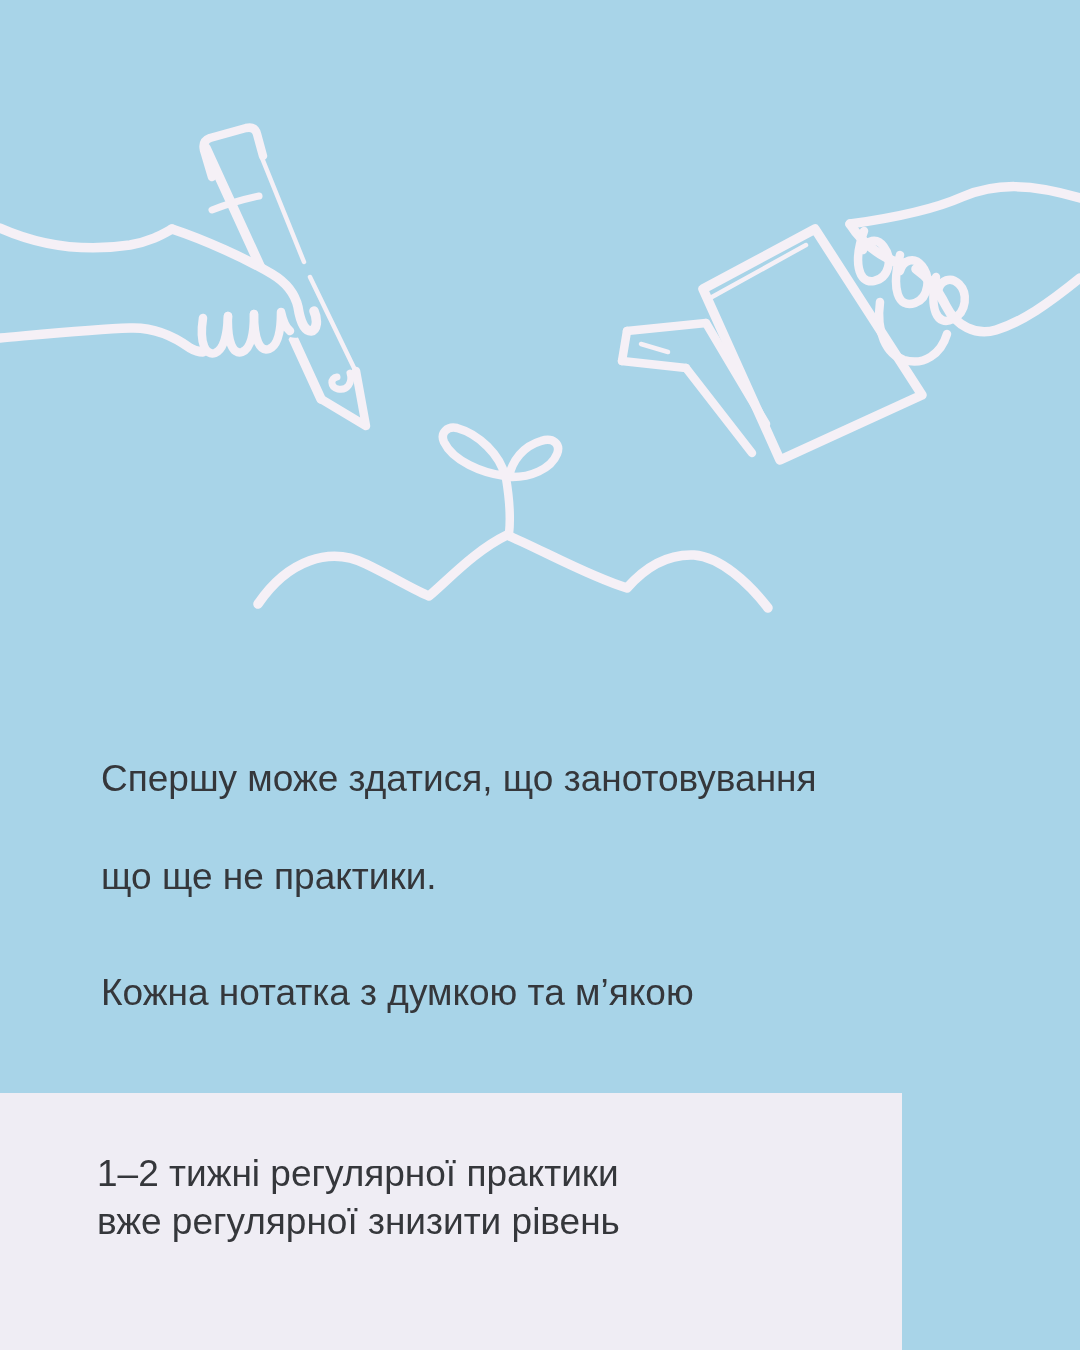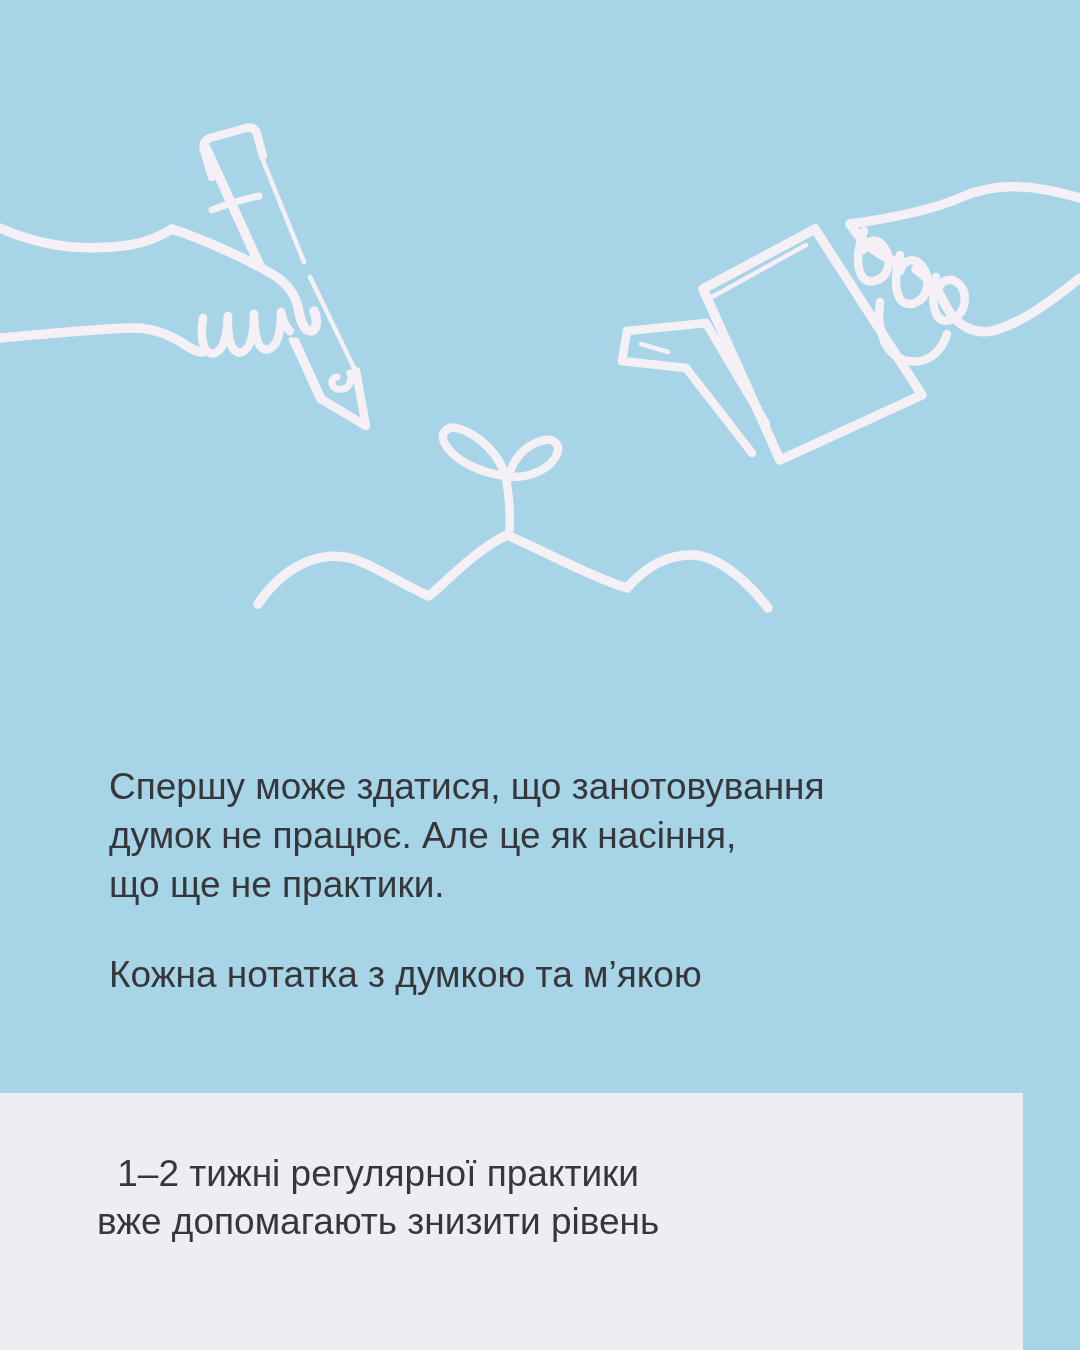--- a/index.html
+++ b/index.html
@@ -37,7 +37,7 @@
   .para{
     position:absolute;
     left:97px;
-    margin:12px;
+    margin:4px;
     font-size:37px;
     line-height:49px;
     font-weight:400;

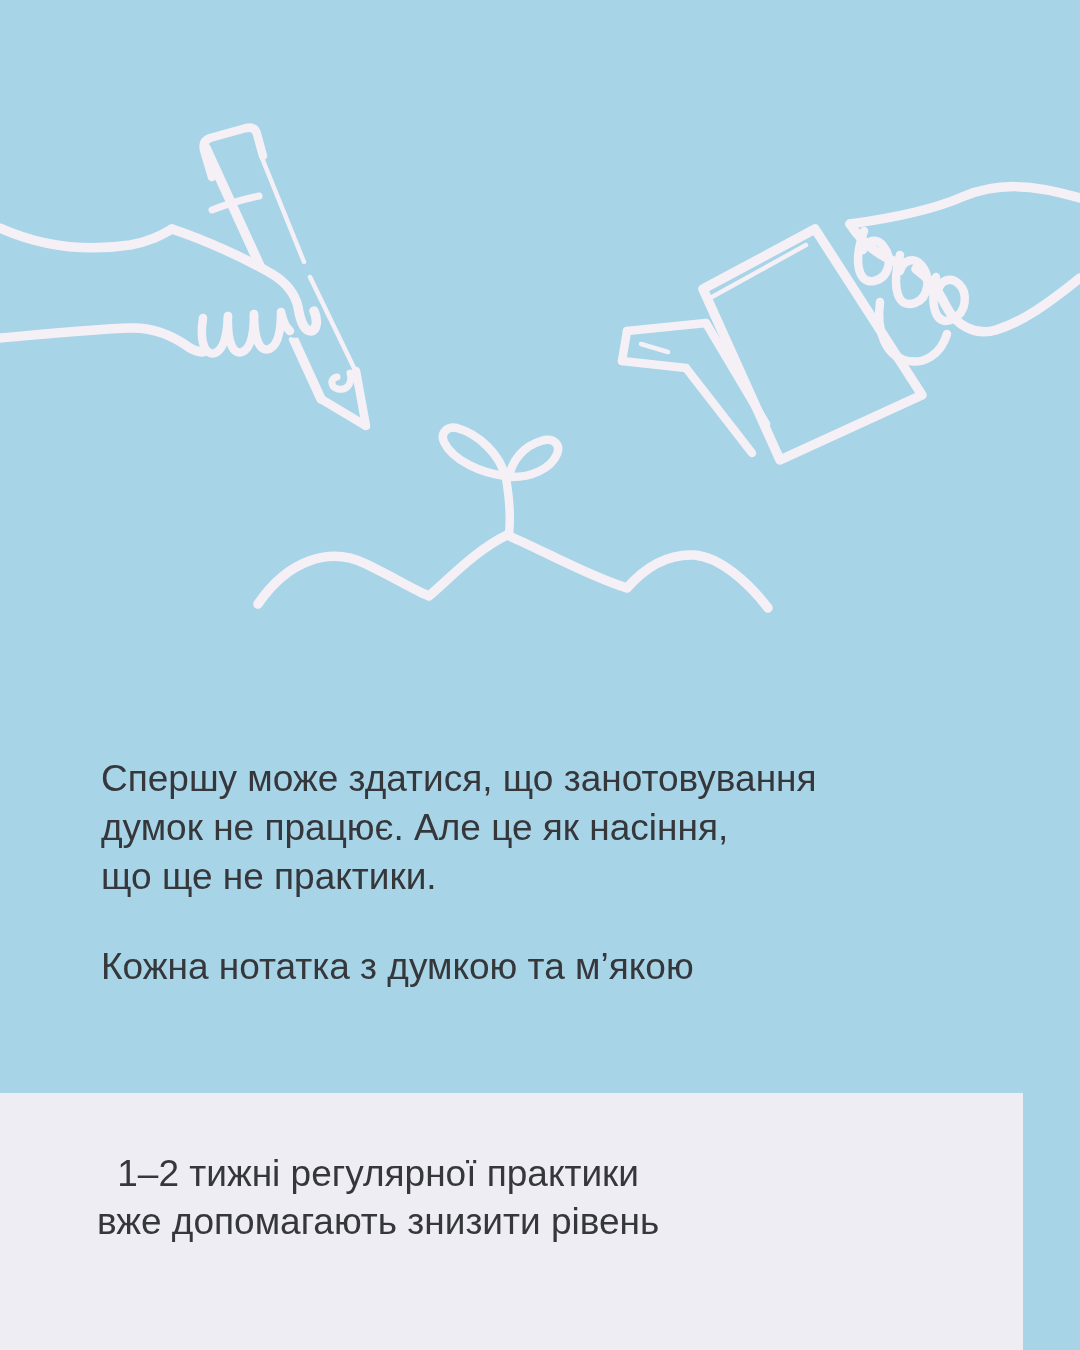--- a/index.html
+++ b/index.html
@@ -126,7 +126,7 @@
 
   <p class="para para-1">
     <span>Спершу може здатися, що занотовування</span><br>
-    <span>думок не працює. Але це як насіння,</span><br>
+    <br>
     <span>що ще не практики.</span>
   </p>
 

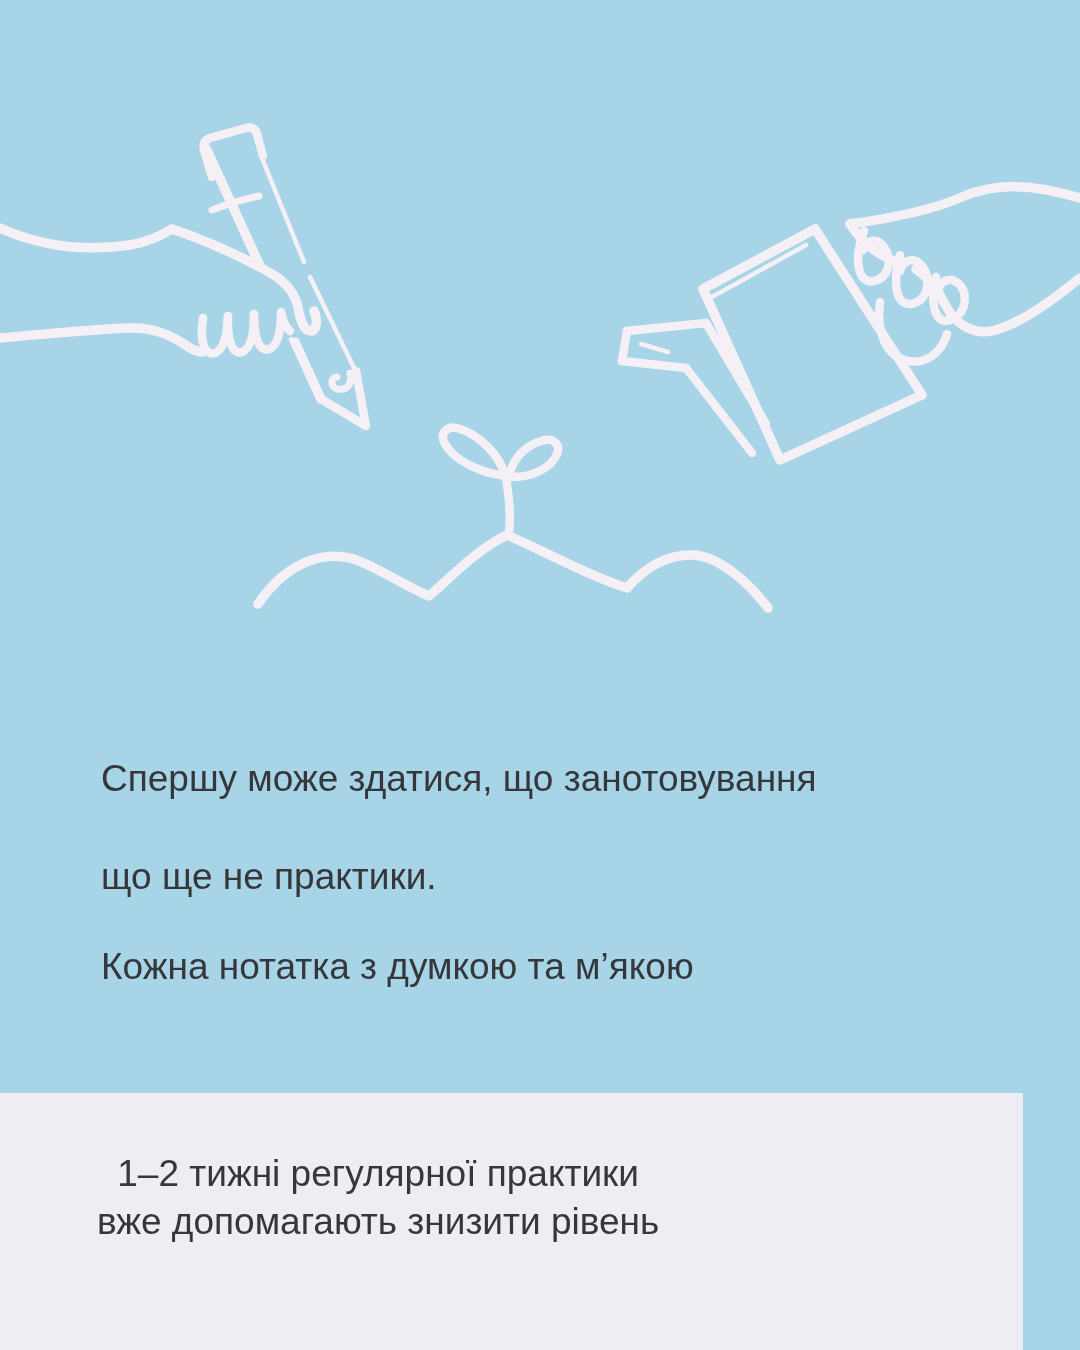--- a/index.html
+++ b/index.html
@@ -45,7 +45,7 @@
     letter-spacing:0;
   }
   .para-1{top:750px;}
-  .para-2{top:938px;}
+  .para-2{top:964px;}
   .footer-band{
     position:absolute;left:0;top:1093px;
     width:1023px;height:257px;

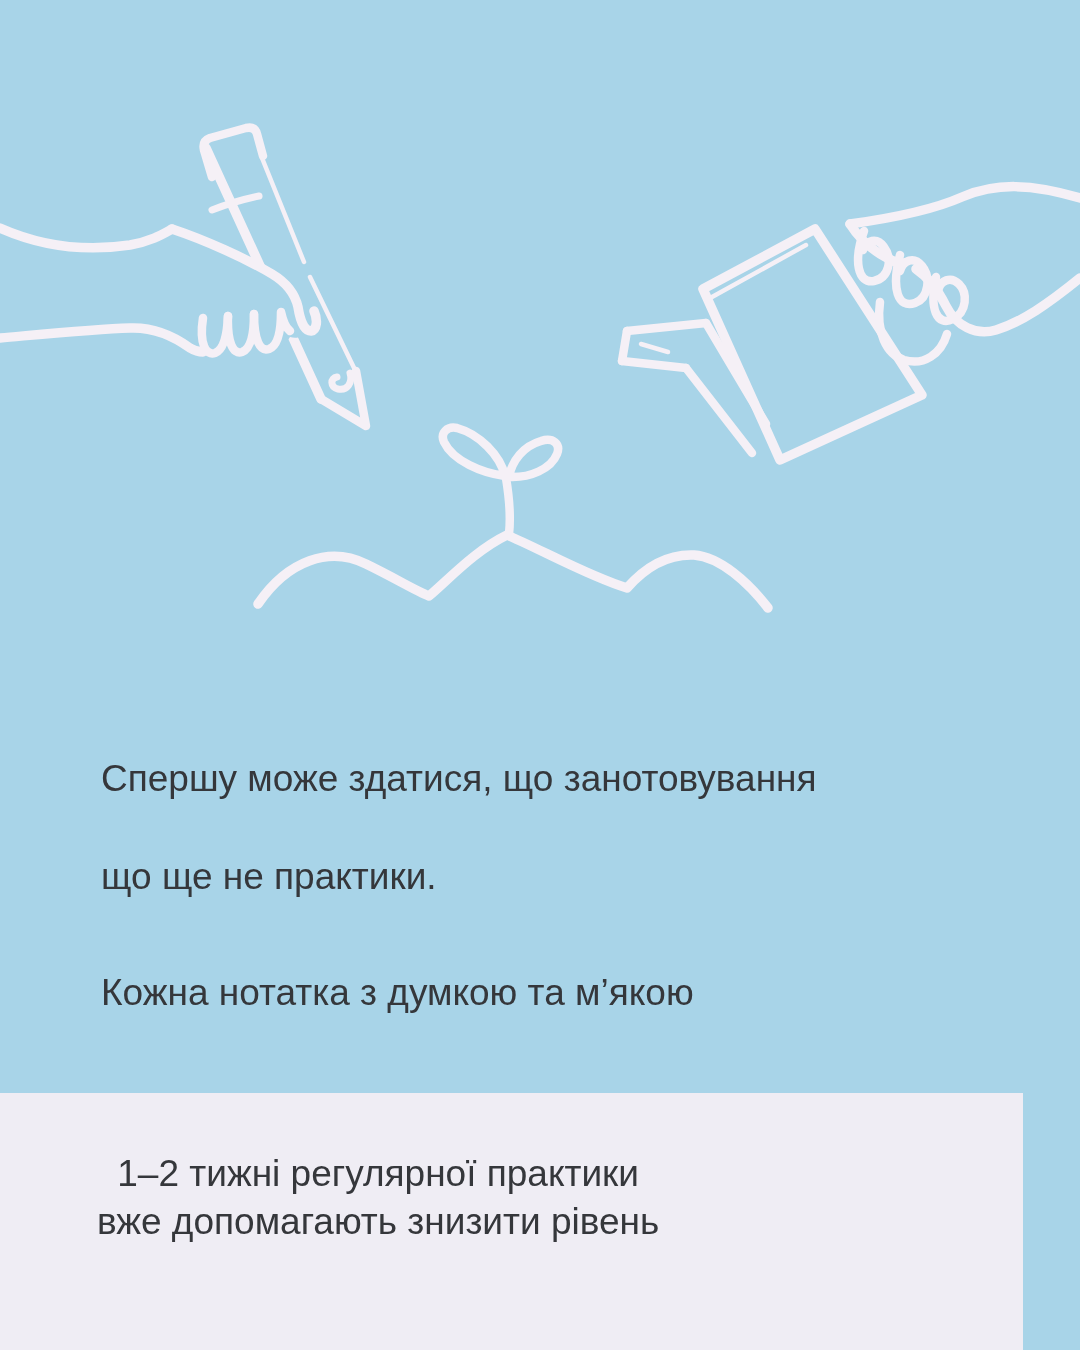--- a/index.html
+++ b/index.html
@@ -48,9 +48,8 @@
   .para-2{top:964px;}
   .footer-band{
     position:absolute;left:0;top:1093px;
-    width:1023px;height:257px;
+    width:902px;height:257px;
     background:var(--band);
-    text-align:center;
   }
   .footer-text{
     position:absolute;

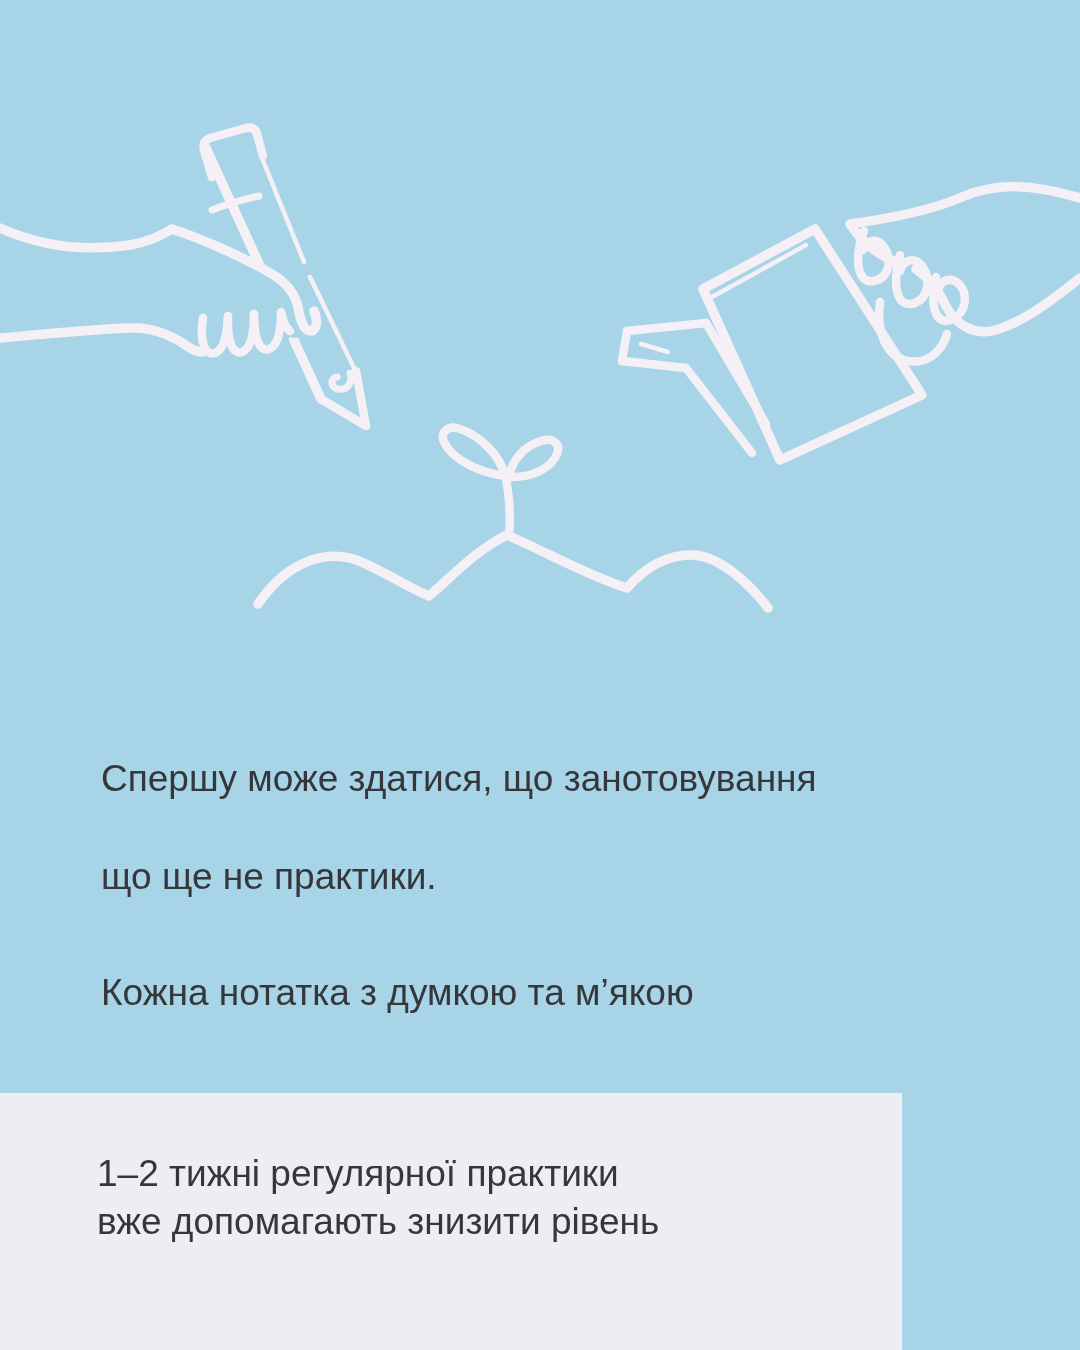--- a/index.html
+++ b/index.html
@@ -136,7 +136,7 @@
   <div class="footer-band">
     <p class="footer-text">
       <span>1–2 тижні регулярної практики</span><br>
-      <span>вже допомагають знизити рівень</span><br>
+      <span>вже регулярної знизити рівень</span><br>
     </p>
   </div>
 

